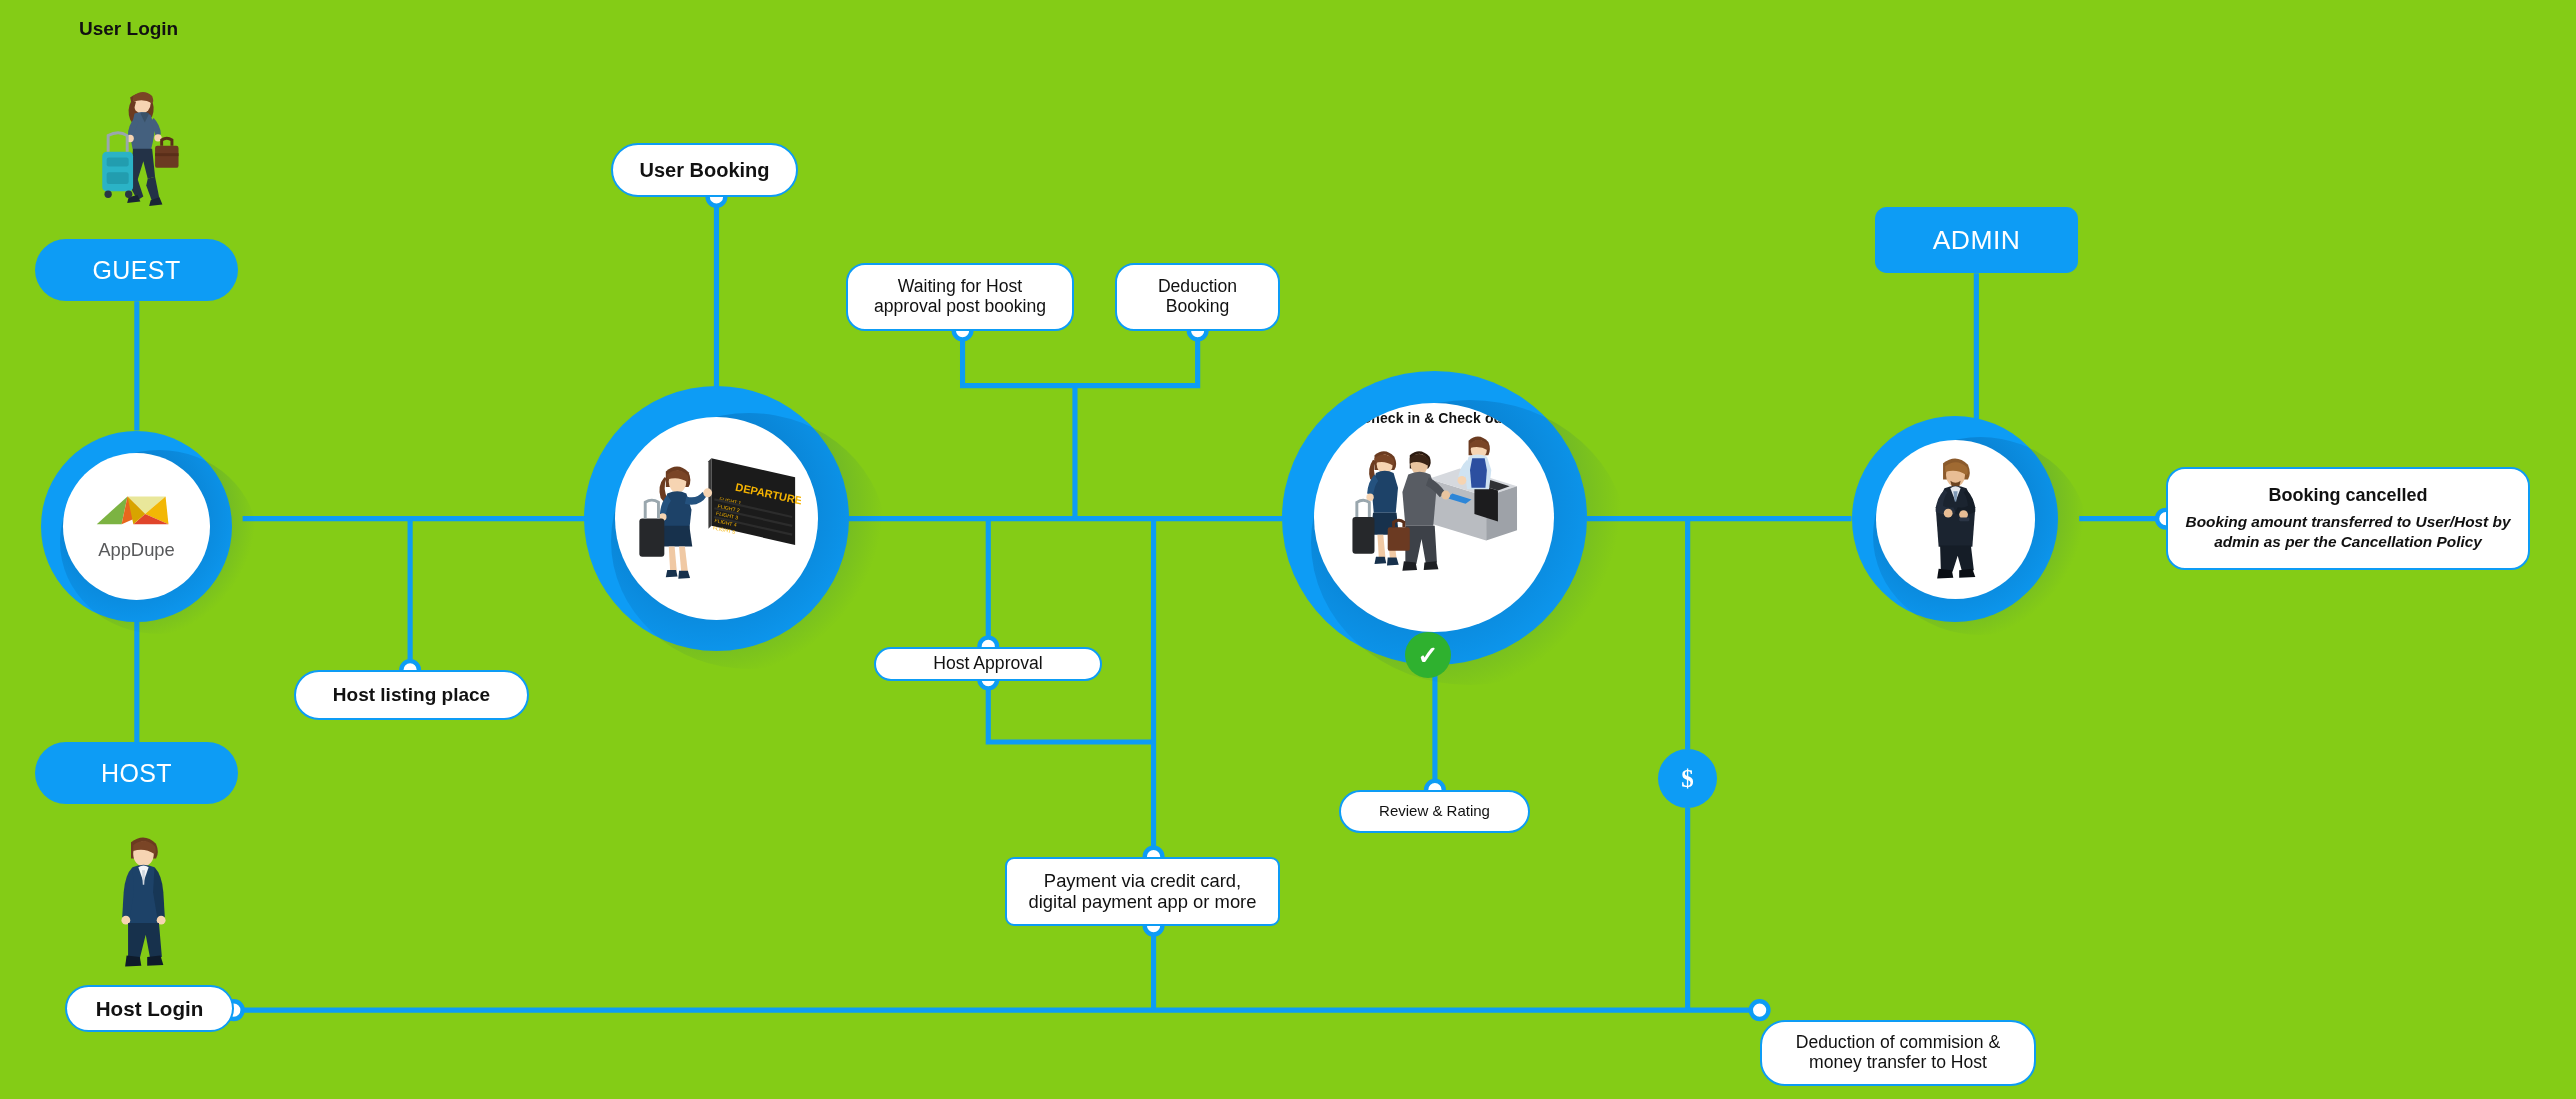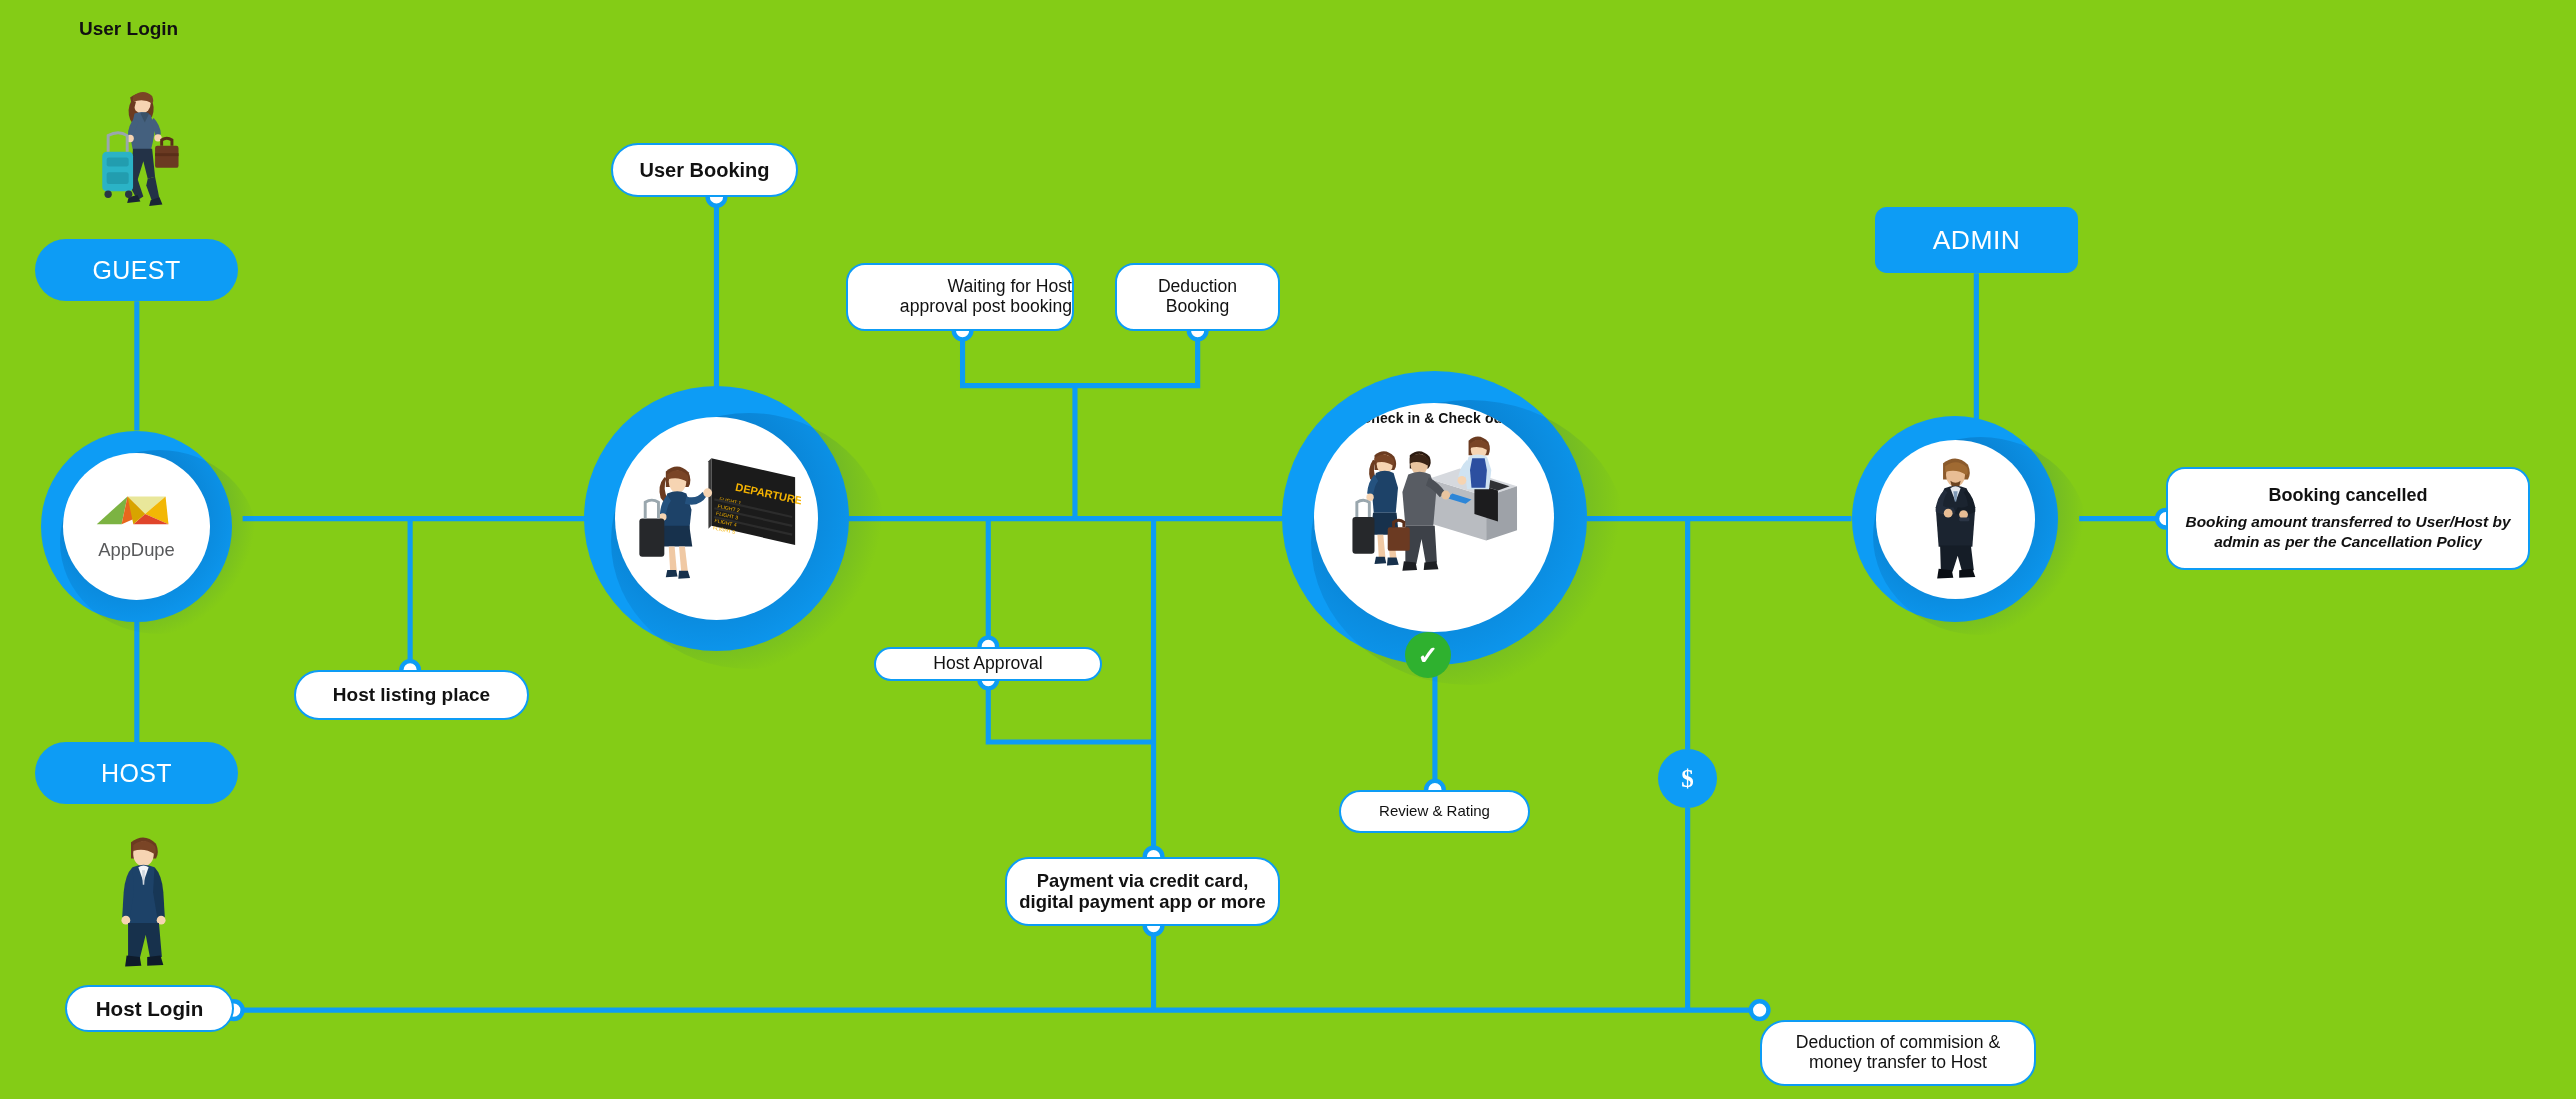--- a/index.html
+++ b/index.html
@@ -193,7 +193,7 @@
     <span class="t1">User Booking</span>
   </div>
 
-  <div class="lbl" style="left:846px;top:263px;width:228px;height:68px;border-radius:19px;font-size:17.6px;align-items:flex-end;">
+  <div class="lbl" style="left:846px;top:263px;width:228px;height:68px;border-radius:19px;font-size:17.6px;">
     <span class="t1">Waiting for Host</span>
     <span class="t1">approval post booking</span>
   </div>

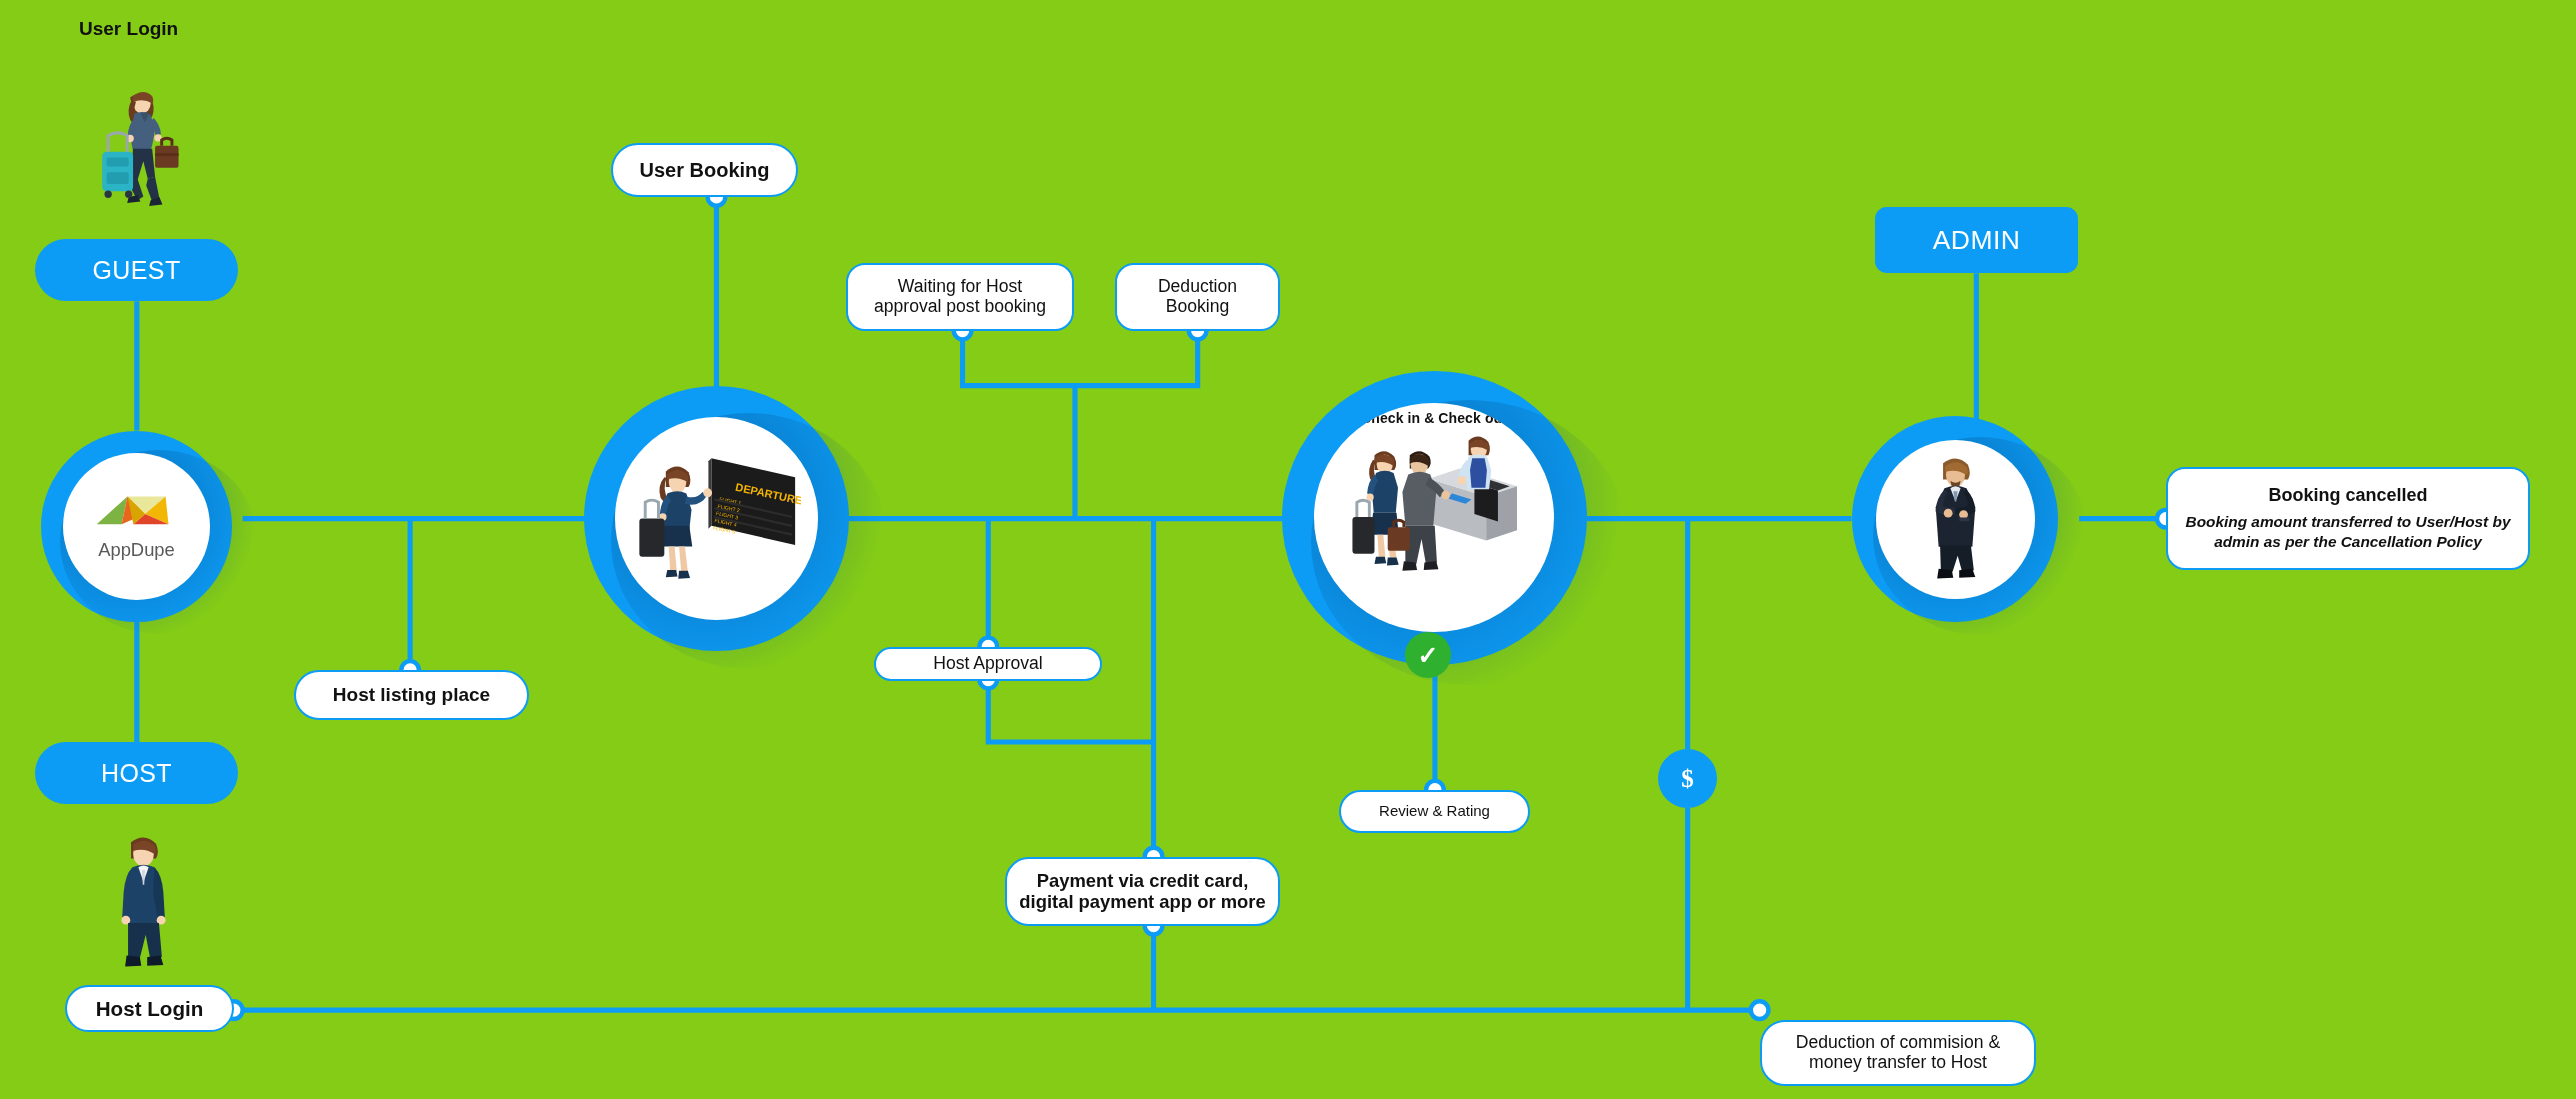--- a/index.html
+++ b/index.html
@@ -322,7 +322,7 @@
     <span class="t1">Review &amp; Rating</span>
   </div>
 
-  <div class="lbl" style="left:1005px;top:857px;width:275px;height:69px;border-radius:24px;font-size:18.4px;font-weight:bold;">
+  <div class="lbl" style="left:1005px;top:857px;width:275px;height:69px;border-radius:9px;font-size:18.4px;">
     <span class="t1">Payment via credit card,</span>
     <span class="t1">digital payment app or more</span>
   </div>

